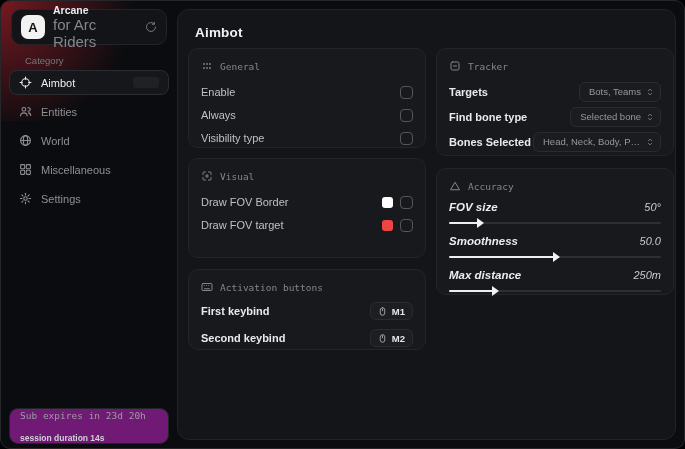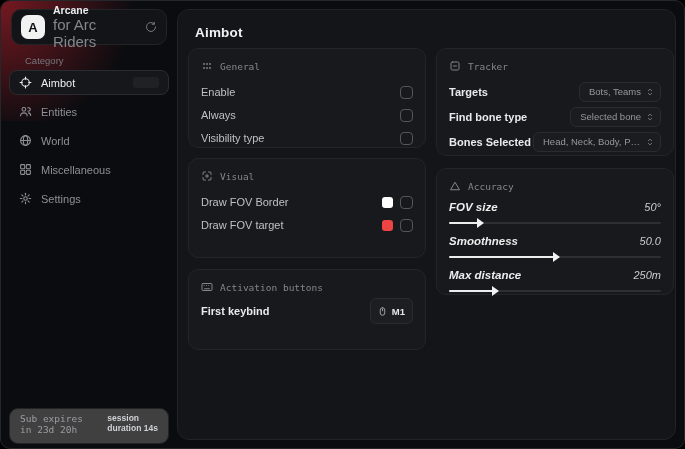--- a/index.html
+++ b/index.html
@@ -70,7 +70,7 @@
             background:transparent; cursor:pointer; }
   .swatch { width:11px; height:11px; border-radius:3px; cursor:pointer; }
 
-  .key-pill { display:flex; align-items:center; gap:5px; height:26px; padding:0 7px;
+  .key-pill { display:flex; align-items:center; gap:5px; height:18px; padding:0 7px;
             background:#1d1e22; border:1px solid #2b2c31; border-radius:6px; cursor:pointer; }
   .key-pill svg { width:9px; height:11px; color:#b7b9bd; }
   .key-pill .key-label { font-size:9.5px; font-weight:bold; color:#e4e5e8; }

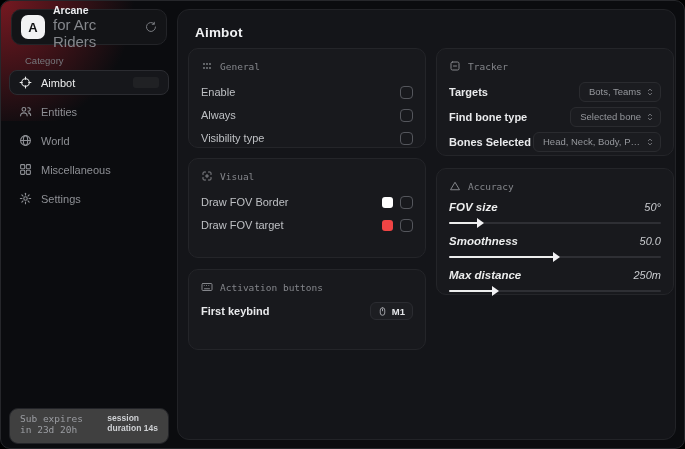--- a/index.html
+++ b/index.html
@@ -284,6 +284,18 @@
           </span>
         </span>
       </div>
+      <div class="row">
+        <span class="row-label strong">Second keybind</span>
+        <span class="row-right">
+          <span class="key-pill">
+            <svg viewBox="0 0 24 24" fill="none" stroke="currentColor" stroke-width="2.2" stroke-linecap="round">
+                <rect x="6" y="2" width="12" height="20" rx="6"></rect>
+                <line x1="12" y1="6" x2="12" y2="10"></line>
+              </svg>
+            <span class="key-label">M2</span>
+          </span>
+        </span>
+      </div>
     </div>
 
     <div class="card card-tracker">

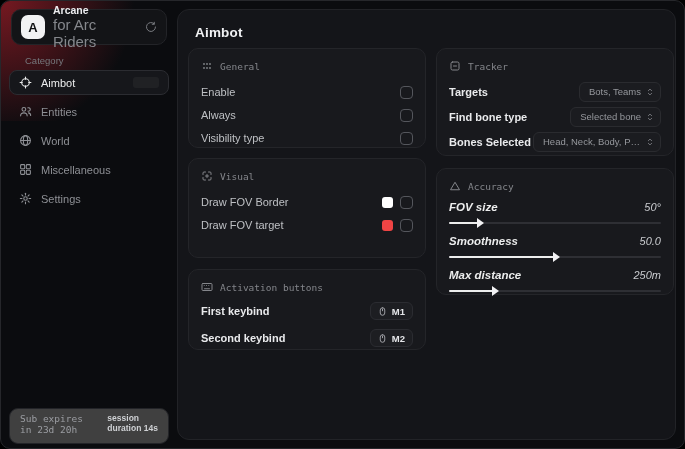--- a/index.html
+++ b/index.html
@@ -36,8 +36,8 @@
   .nav-icon svg { width:13px; height:13px; }
 
   .footer-card { position:absolute; left:8px; top:407px; width:160px; height:36px;
-            background:#404040; border:1px solid #232428; border-radius:9px;
-            padding:4px 10px; display:flex; flex-direction:row; justify-content:center; gap:12px; }
+            background:#701a75; border:1px solid #232428; border-radius:9px;
+            padding:4px 10px; display:flex; flex-direction:column; justify-content:center; gap:12px; }
   .footer-expires { font-family:"DejaVu Sans Mono","Liberation Mono",monospace;
             font-size:9.5px; color:#9b9da2; }
   .footer-session { font-size:8.5px; font-weight:bold; color:#cfd1d4; }

